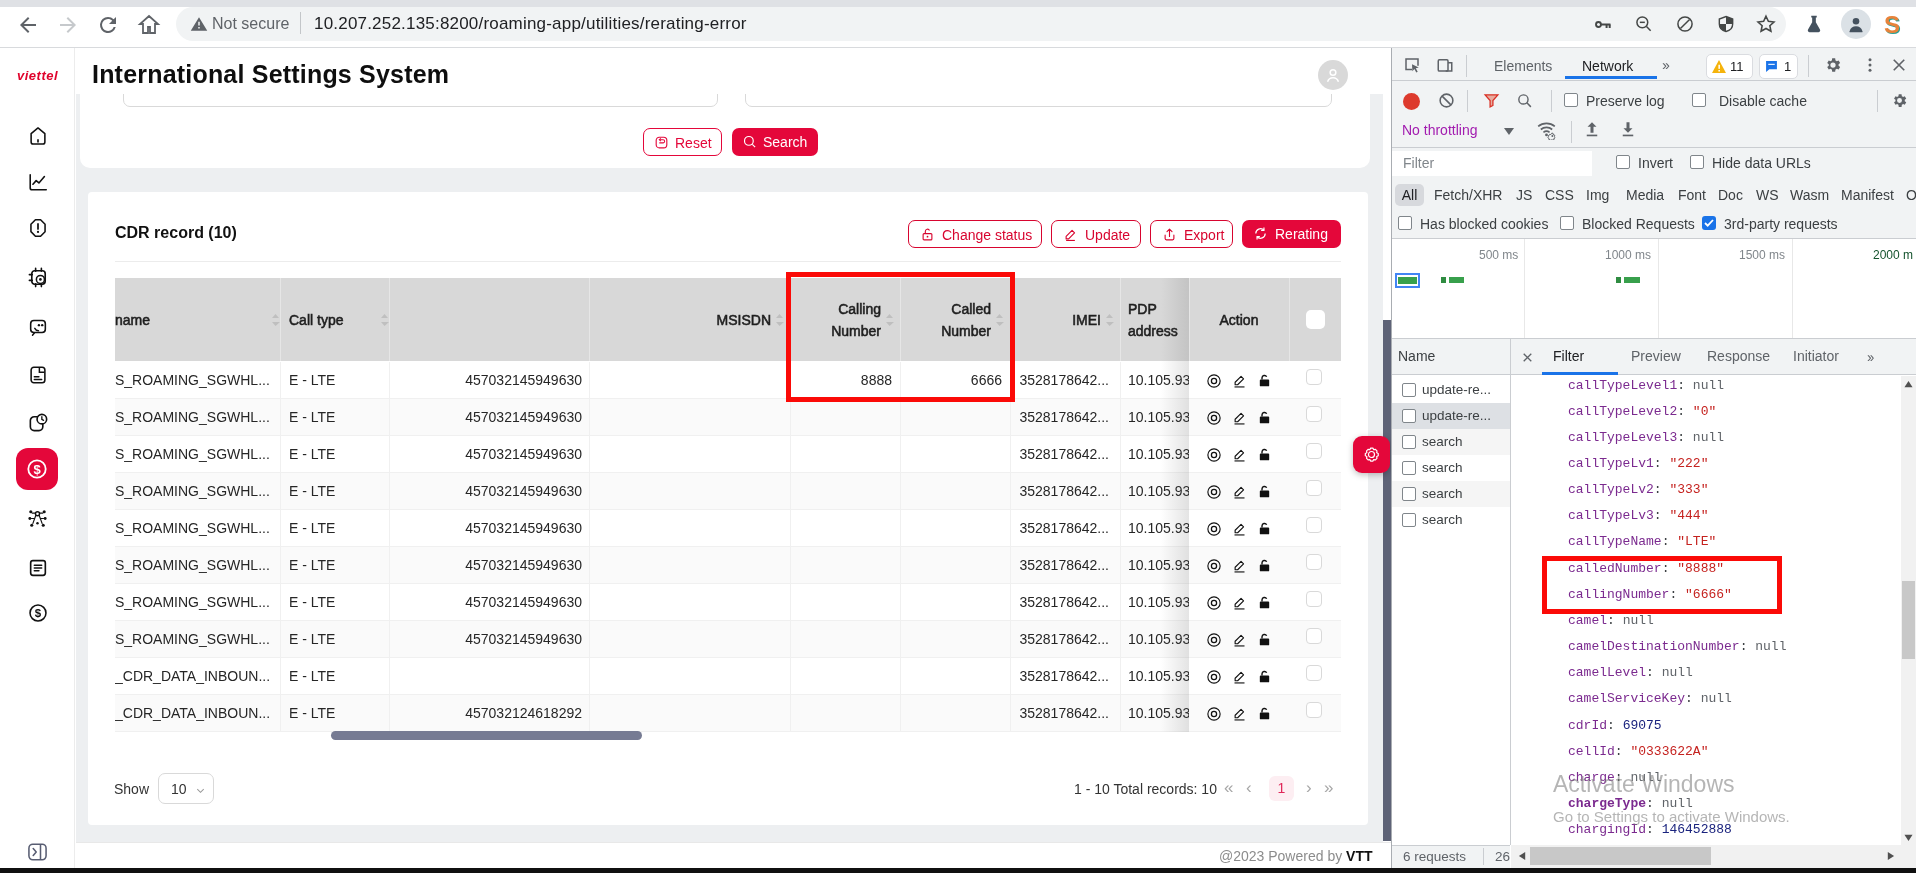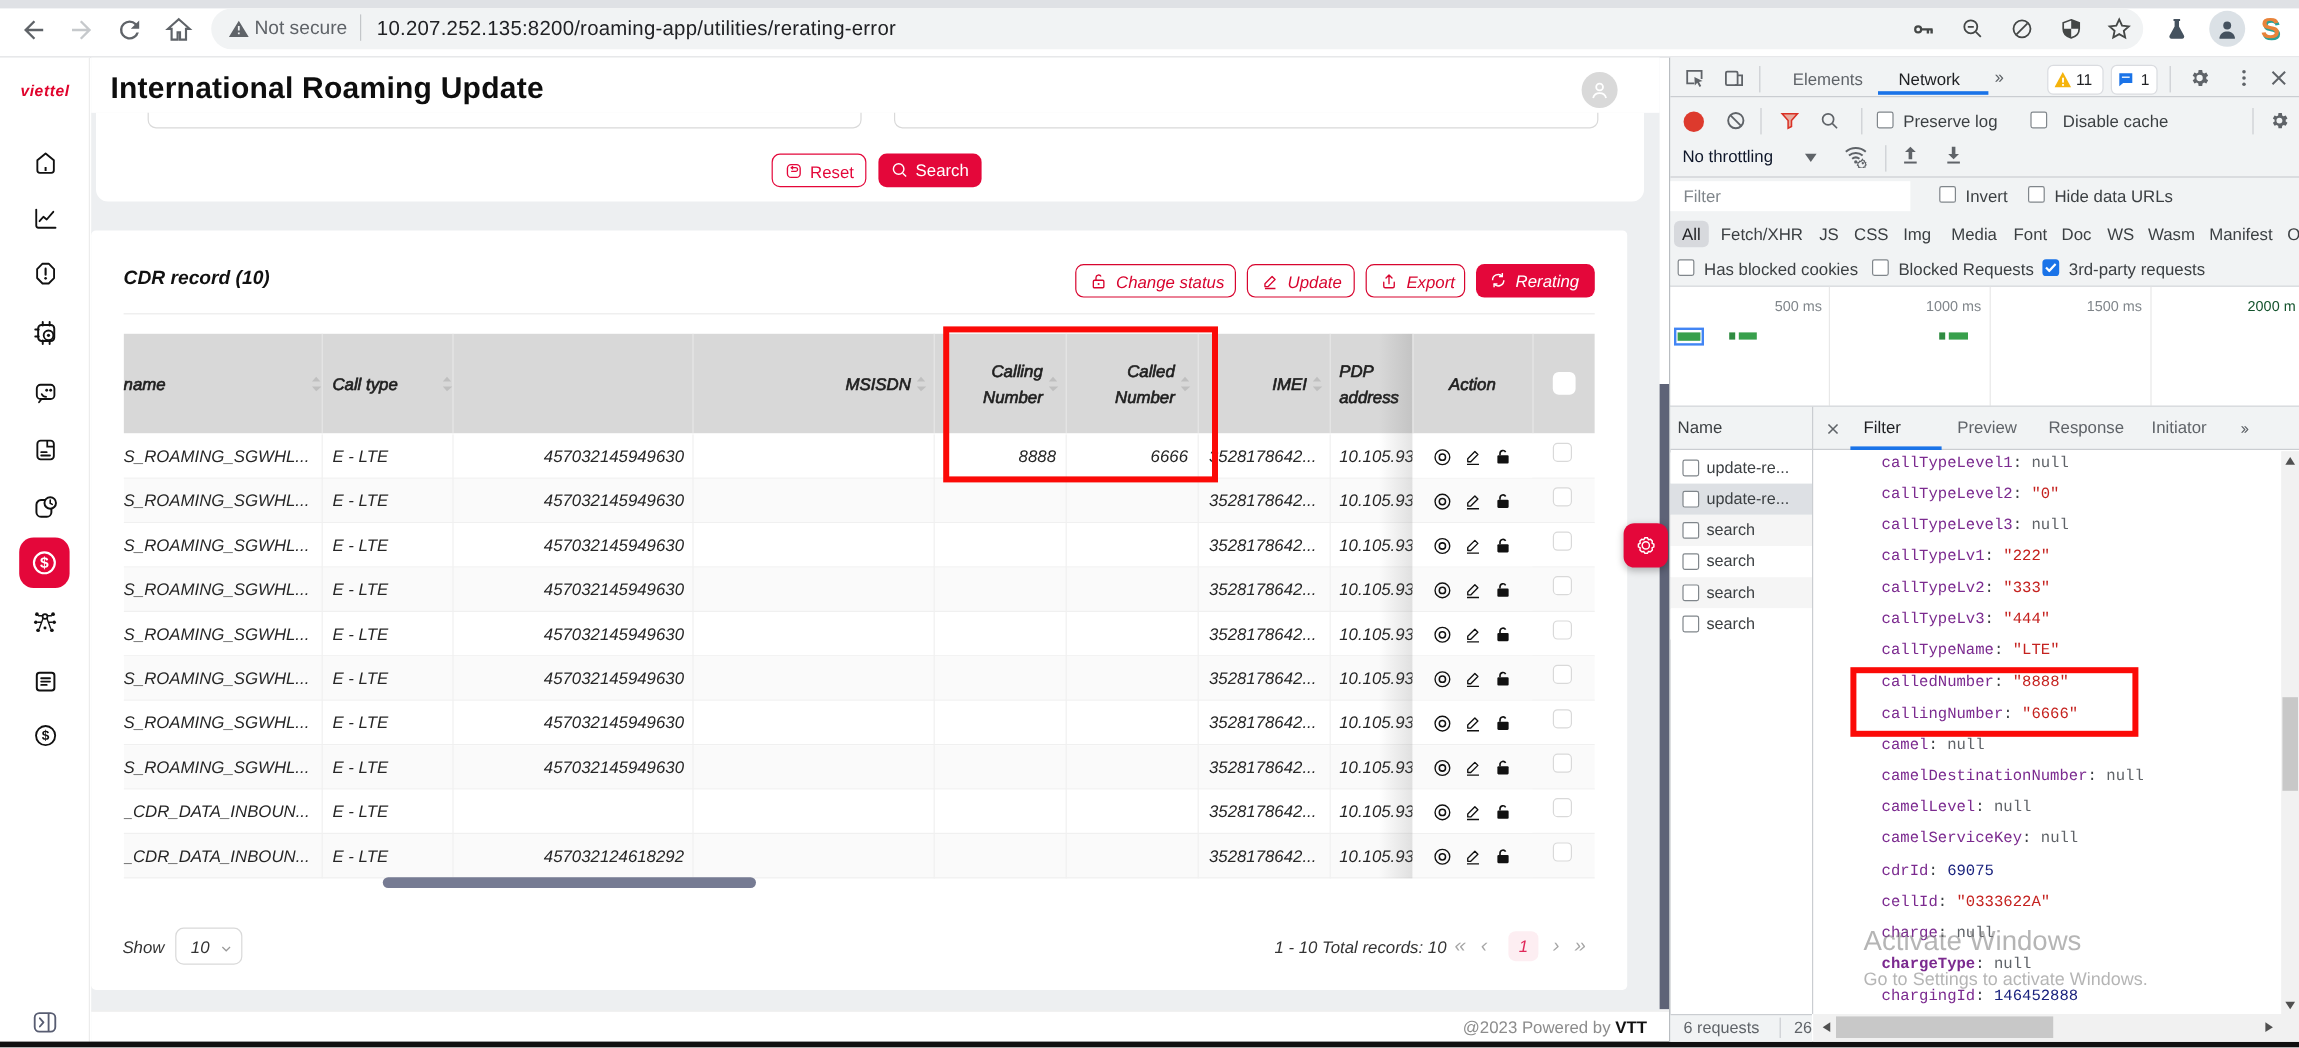--- a/index.html
+++ b/index.html
@@ -158,7 +158,7 @@
     </svg>
 
 <div class="abs" style="left:76px;top:48px;width:1307px;height:46px;background:#fff;"></div>
-<div class="abs" style="left:92px;top:60px;font-size:25px;font-weight:bold;color:#0e0e0e;letter-spacing:0.2px;">International Roaming Update</div>
+<div class="abs" style="left:92px;top:60px;font-size:25px;font-weight:bold;color:#0e0e0e;letter-spacing:0.2px;">International Settings System</div>
 <div class="abs" style="left:1318px;top:60px;width:30px;height:30px;border-radius:50%;background:#d9d9d9;"></div>
 <svg class="abs" style="left:1323px;top:65px" width="20" height="20" viewBox="0 0 24 24">
       <circle cx="12" cy="9" r="3.4" fill="none" stroke="#fff" stroke-width="1.8"></circle>

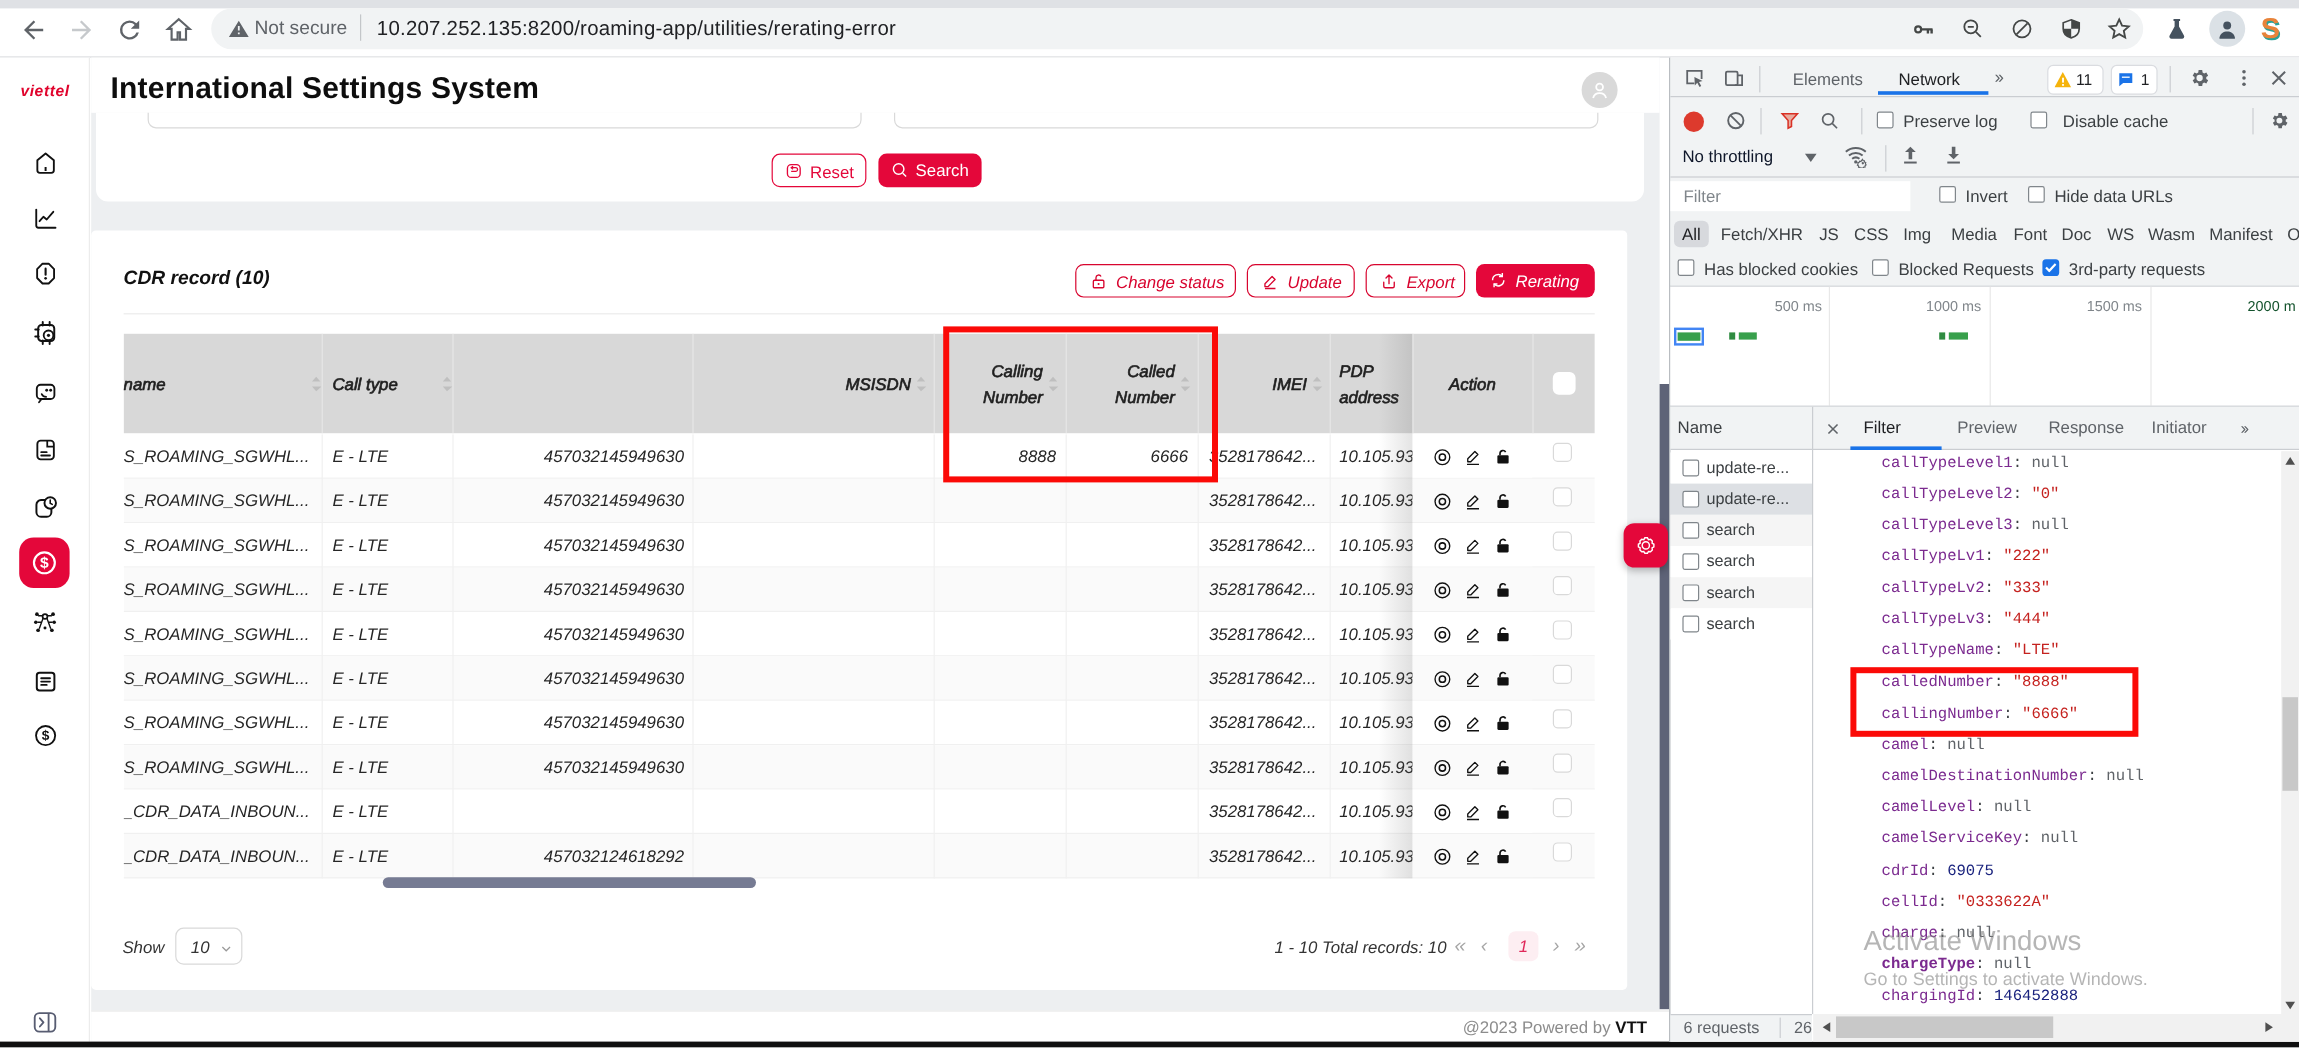--- a/index.html
+++ b/index.html
@@ -656,7 +656,7 @@
 <svg class="abs" style="left:1891px;top:92px" width="17" height="17" viewBox="0 0 24 24">
       <path d="M19.4 13a7.5 7.5 0 0 0 0-2l2.1-1.6-2-3.5-2.5 1a7.5 7.5 0 0 0-1.7-1L14.9 3h-4l-.4 2.9a7.5 7.5 0 0 0-1.7 1l-2.5-1-2 3.5L6.4 11a7.5 7.5 0 0 0 0 2l-2.1 1.6 2 3.5 2.5-1a7.5 7.5 0 0 0 1.7 1l.4 2.9h4l.4-2.9a7.5 7.5 0 0 0 1.7-1l2.5 1 2-3.5L19.4 13zM12 15.5a3.5 3.5 0 1 1 0-7 3.5 3.5 0 0 1 0 7z" fill="#5f6368"></path>
     </svg>
-<div class="abs" style="left:1402px;top:122px;font-size:14px;color:#0f172a;">No throttling</div>
+<div class="abs" style="left:1402px;top:122px;font-size:14px;color:#a21caf;">No throttling</div>
 <svg class="abs" style="left:1504px;top:128px" width="10" height="7" viewBox="0 0 10 7">
       <path d="M0 0h10L5 7z" fill="#5f6368"></path>
     </svg>

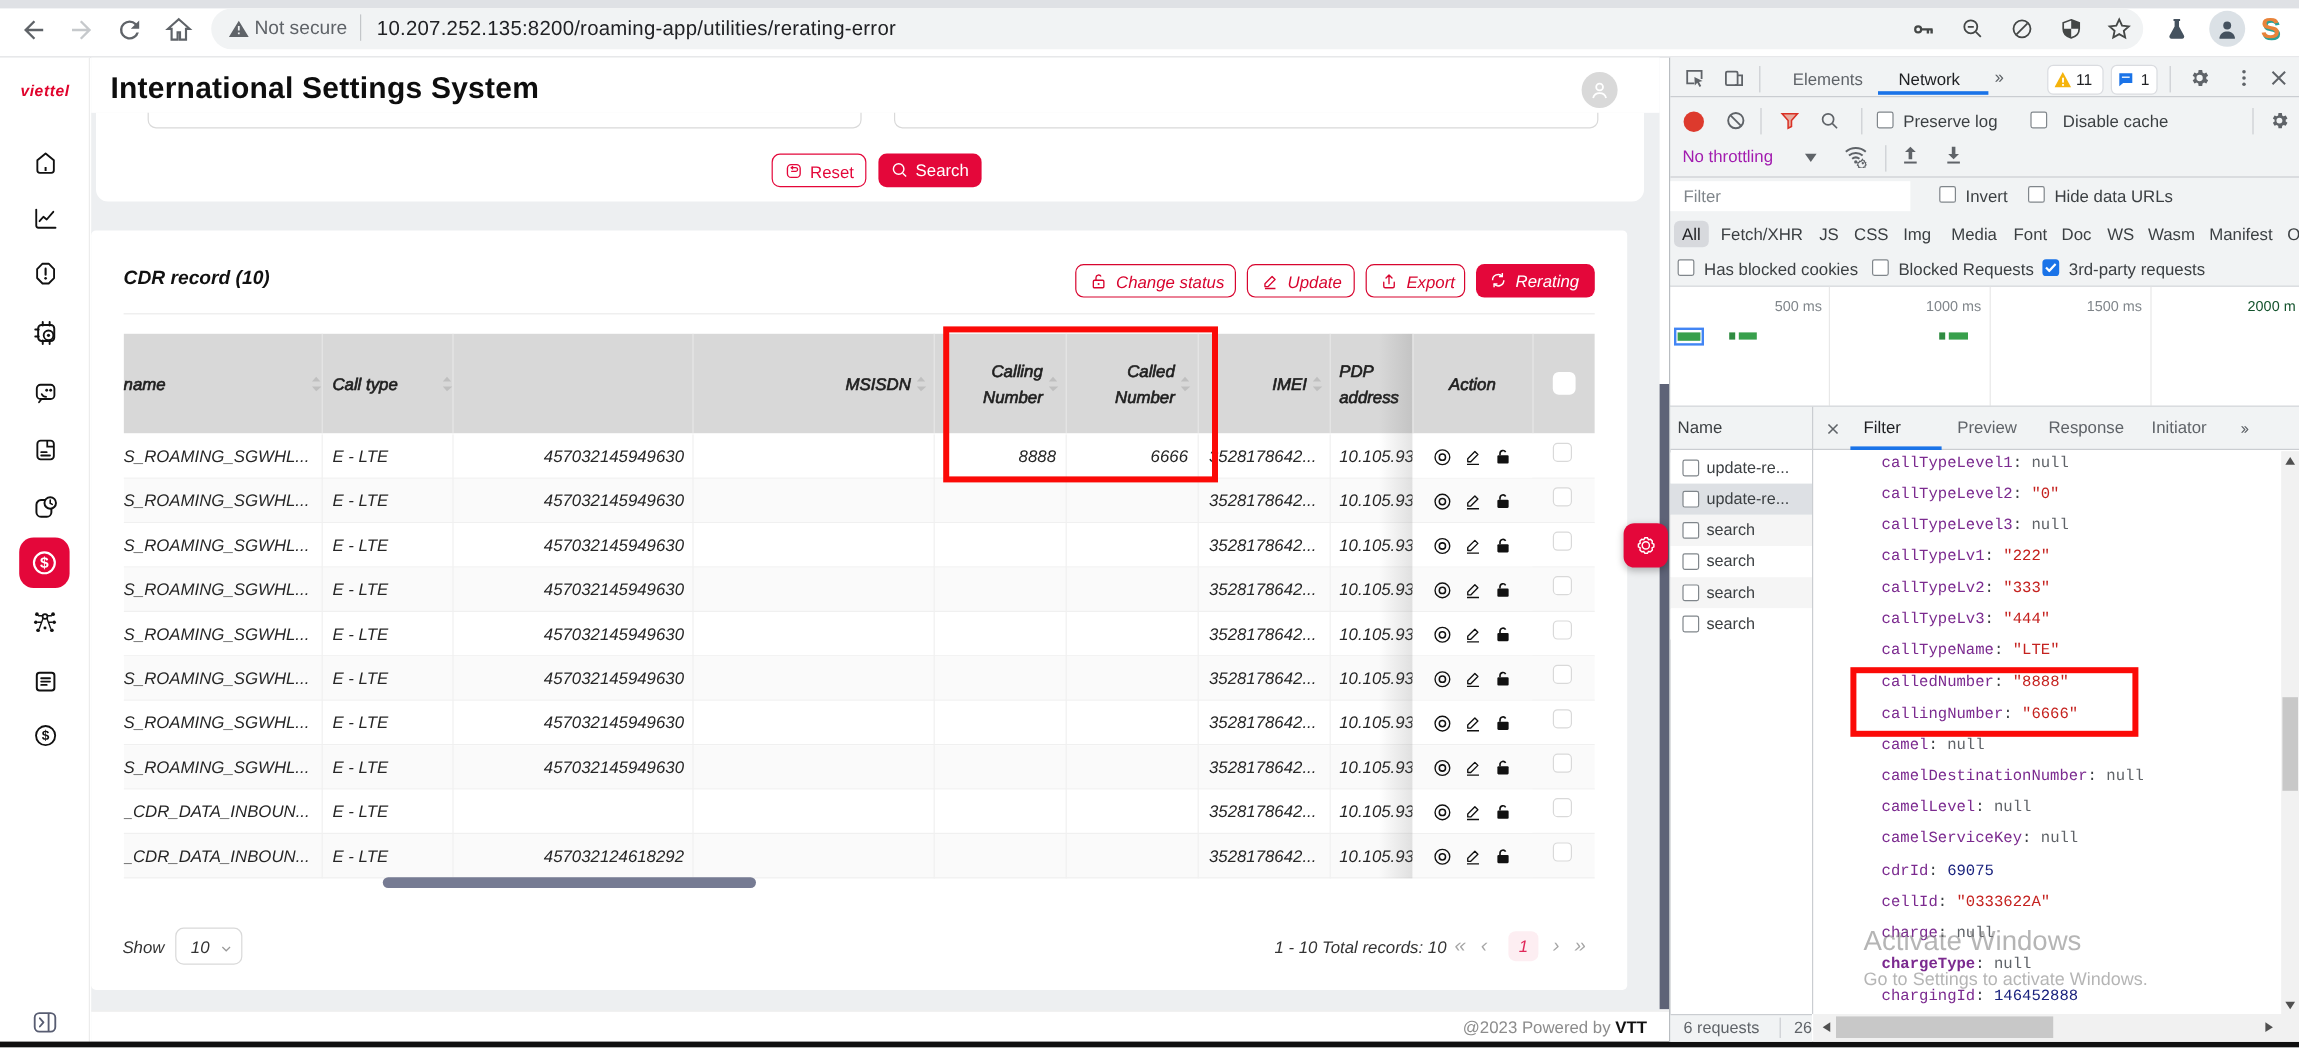--- a/index.html
+++ b/index.html
@@ -185,7 +185,7 @@
   </div>
 </div>
 
-<div class="abs" style="left:76px;top:192px;width:1280px;height:633px;background:#fff;border-radius:4px;font-style:italic;">
+<div class="abs" style="left:88px;top:192px;width:1280px;height:633px;background:#fff;border-radius:4px;">
   <div class="abs" style="left:27px;top:32px;font-size:16px;font-weight:bold;color:#111;">CDR record (10)</div>
 
   <div class="abs" style="left:820px;top:28px;width:134px;height:28px;border:1px solid #d8052f;border-radius:7px;">

